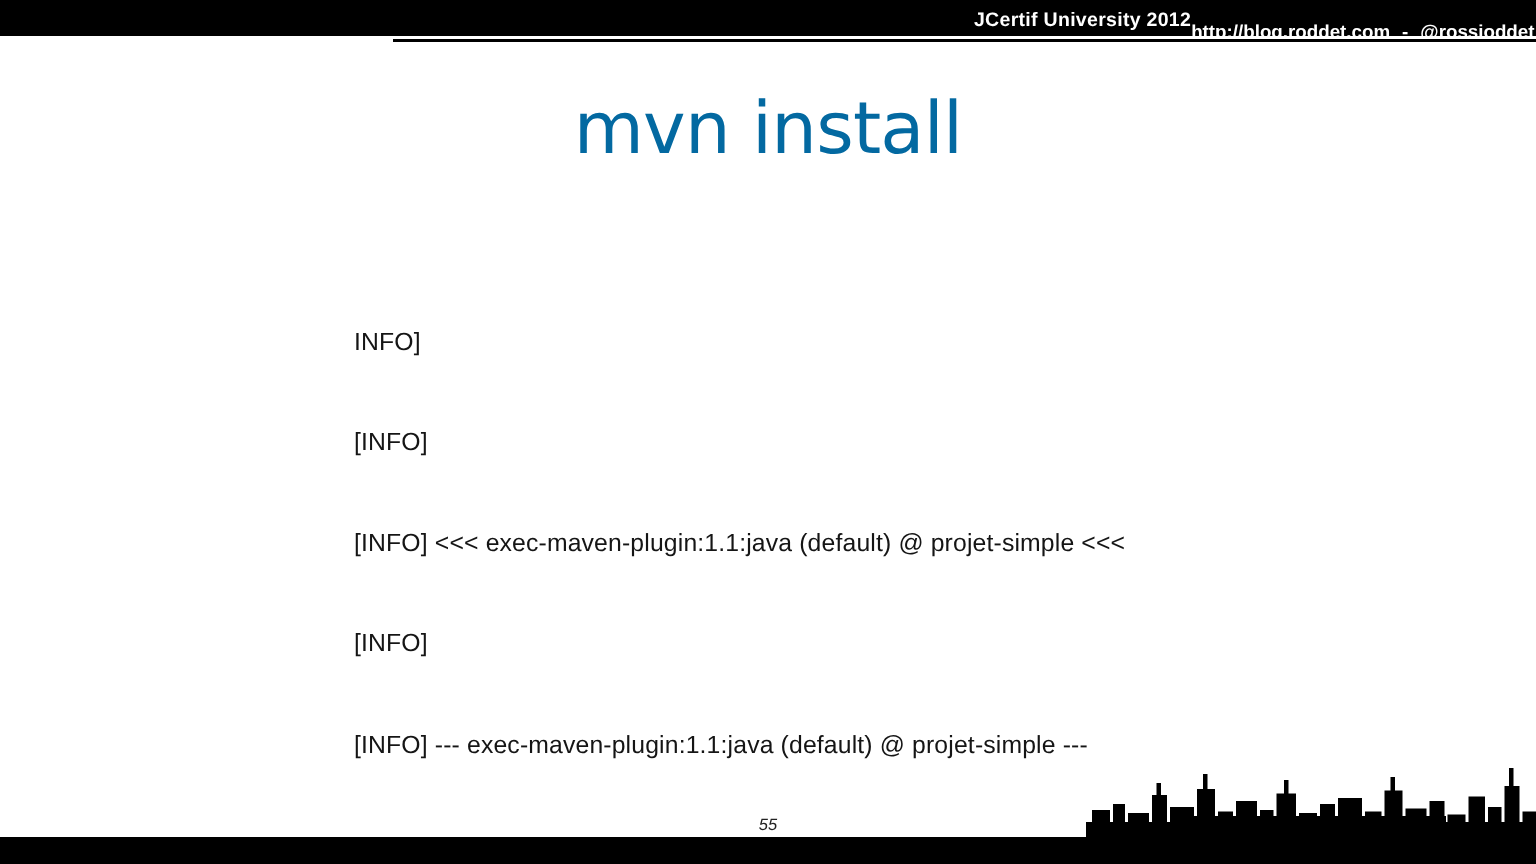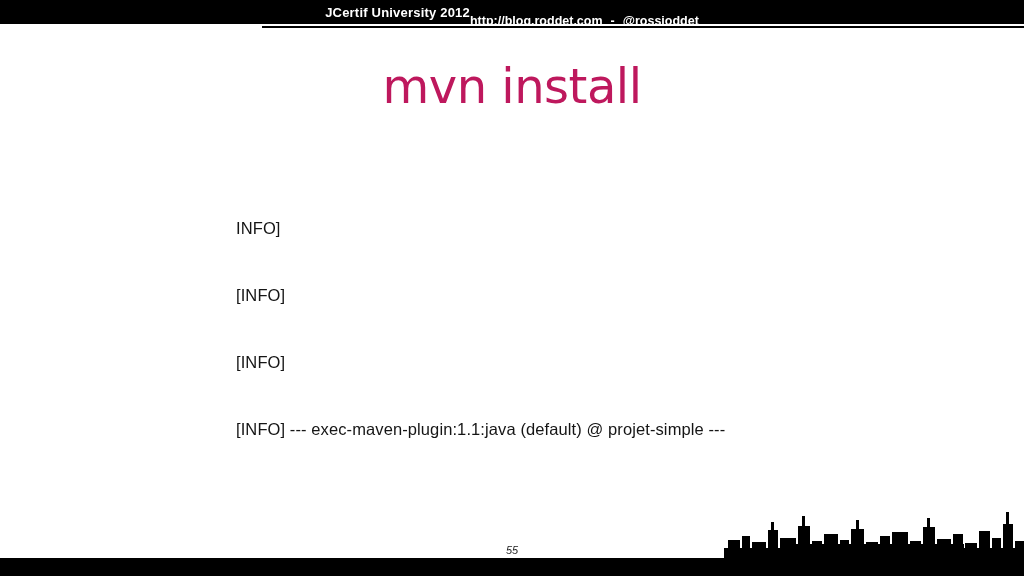--- a/index.html
+++ b/index.html
@@ -26,9 +26,9 @@
     color: #ffffff;
     display: flex;
     align-items: center;
-    justify-content: center;
+    justify-content: flex-end;
     box-sizing: border-box;
-    padding: 0 22px;
+    padding: 0 1px;
   }
   .top-bar .brand {
     font-size: 13px;

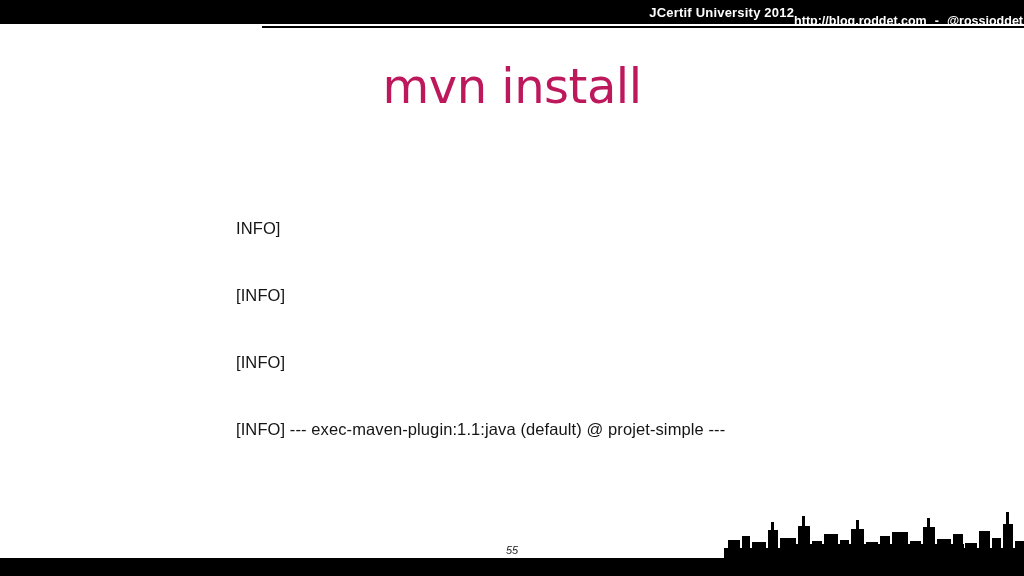--- a/index.html
+++ b/index.html
@@ -69,7 +69,7 @@
     text-align: center;
     font-size: 48px;
     line-height: 60px;
-    color: #be185d;
+    color: #0369a1;
     font-family: "DejaVu Sans", sans-serif;
     font-weight: 400;
     letter-spacing: -0.5px;

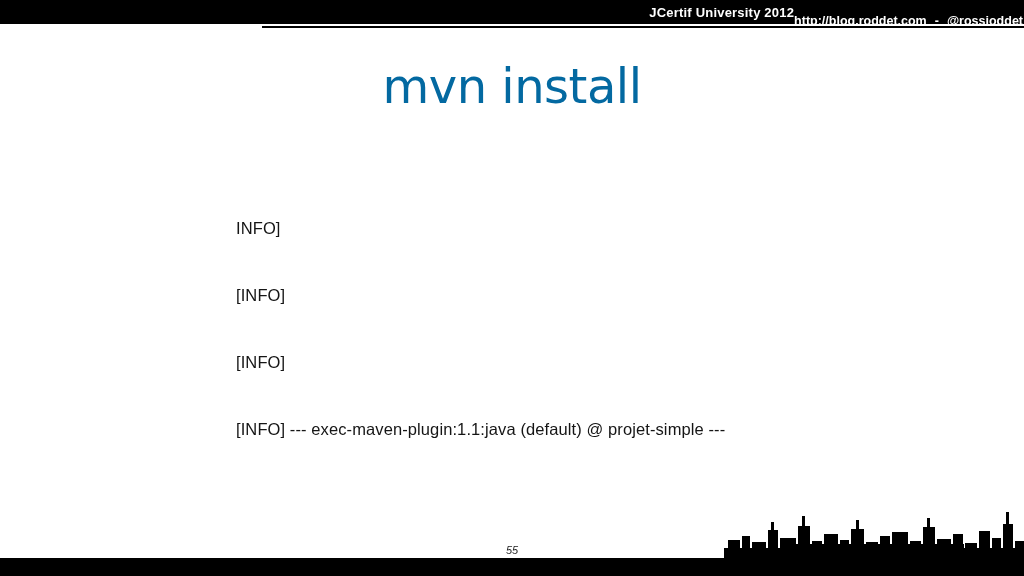--- a/index.html
+++ b/index.html
@@ -141,6 +141,7 @@
 <div class="console-block">
   <div class="console-line">INFO]</div>
   <div class="console-line">[INFO]</div>
+  <div class="console-line">[INFO] &lt;&lt;&lt; exec-maven-plugin:1.1:java (default) @ projet-simple &lt;&lt;&lt;</div>
   <div class="console-line">[INFO]</div>
   <div class="console-line">[INFO] --- exec-maven-plugin:1.1:java (default) @ projet-simple ---</div>
   

